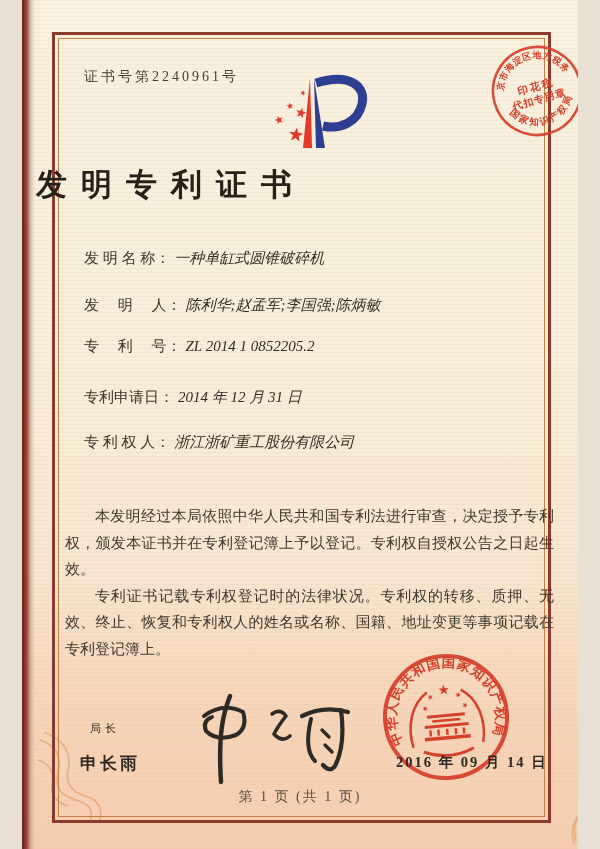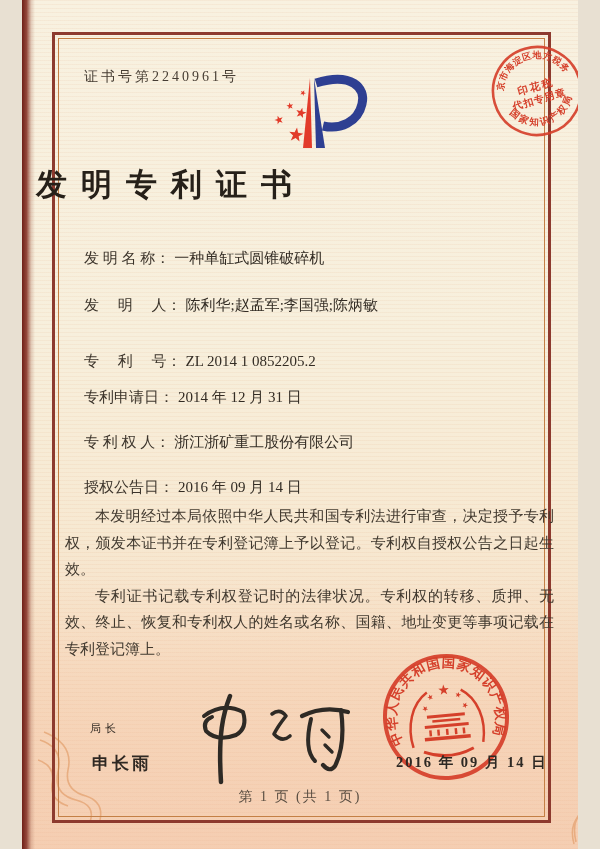--- a/index.html
+++ b/index.html
@@ -27,7 +27,7 @@
     letter-spacing:14px;padding-left:14px;color:#262019;}
   .field-row{left:62px;right:50px;font-size:15px;height:20px;white-space:nowrap;}
   .field-label{color:#3c342b;margin-right:4px;}
-  .field-value{color:#332c24;}
+  .field-value{color:#332c24;font-style:italic;}
   .body-text{left:43px;width:489px;top:503px;font-size:15px;line-height:26.5px;text-align:justify;color:#40382e;}
   .body-text p{margin:0;text-indent:2em;}
   .pos-title{left:68px;top:721px;font-size:11px;letter-spacing:4px;color:#2f2822;}

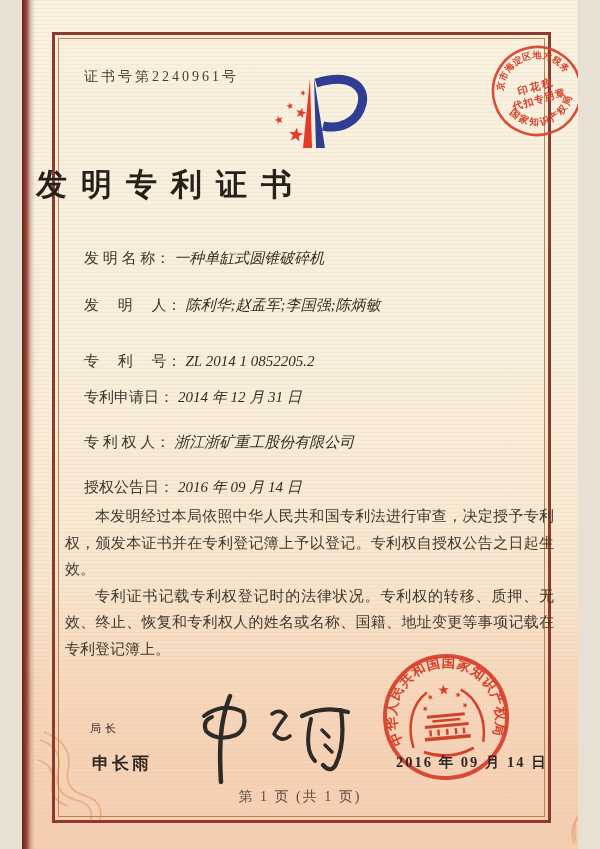--- a/index.html
+++ b/index.html
@@ -98,7 +98,7 @@
   <div class="abs field-row" style="top:296px">
     <span class="field-label">发　 明　 人：</span><span class="field-value">陈利华;赵孟军;李国强;陈炳敏</span>
   </div>
-  <div class="abs field-row" style="top:352px">
+  <div class="abs field-row" style="top:337px">
     <span class="field-label">专　 利　 号：</span><span class="field-value">ZL 2014 1 0852205.2</span>
   </div>
   <div class="abs field-row" style="top:388px">

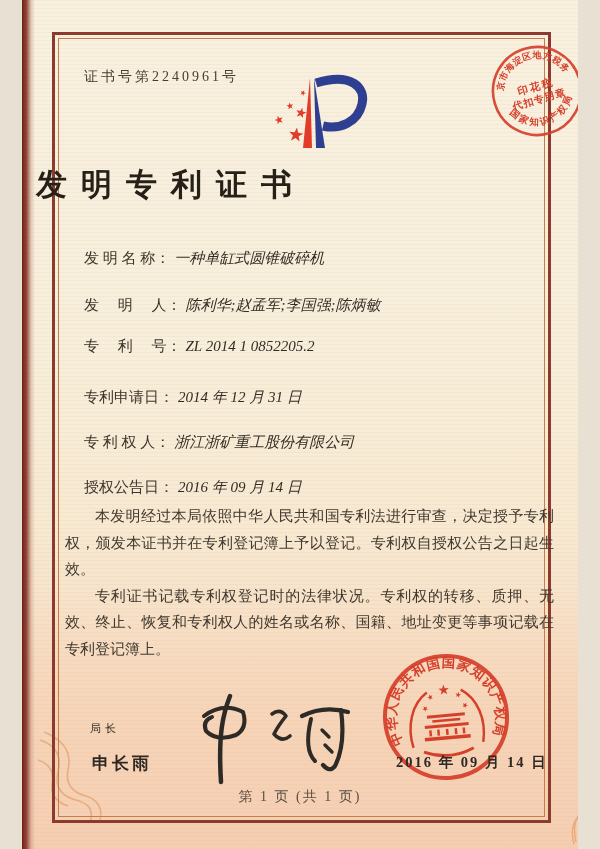--- a/index.html
+++ b/index.html
@@ -107,9 +107,6 @@
   <div class="abs field-row" style="top:433px">
     <span class="field-label">专 利 权 人：</span><span class="field-value">浙江浙矿重工股份有限公司</span>
   </div>
-  <div class="abs field-row" style="top:478px">
-    <span class="field-label">授权公告日：</span><span class="field-value">2016 年 09 月 14 日</span>
-  </div>
 
   <div class="abs body-text">
     <p>本发明经过本局依照中华人民共和国专利法进行审查，决定授予专利权，颁发本证书并在专利登记簿上予以登记。专利权自授权公告之日起生效。</p>

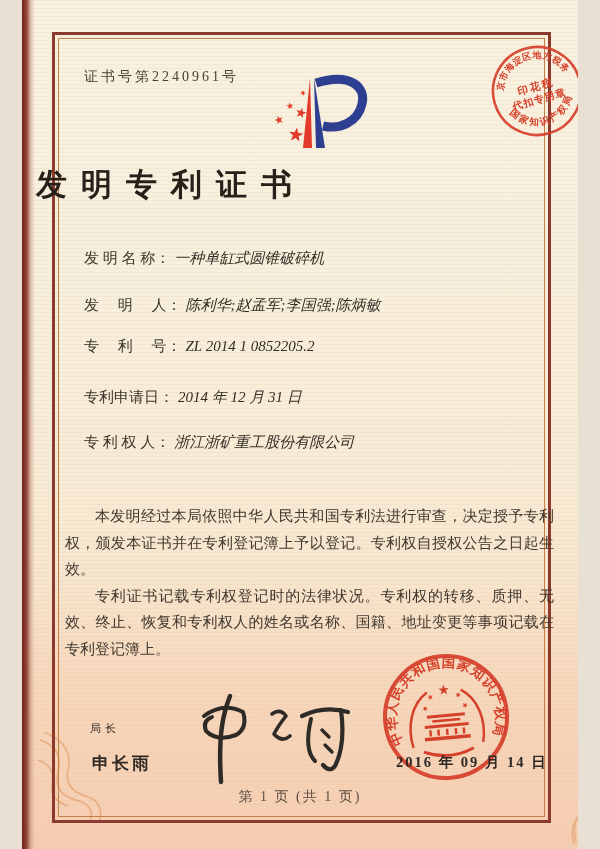--- a/index.html
+++ b/index.html
@@ -31,7 +31,7 @@
   .body-text{left:43px;width:489px;top:503px;font-size:15px;line-height:26.5px;text-align:justify;color:#40382e;}
   .body-text p{margin:0;text-indent:2em;}
   .pos-title{left:68px;top:721px;font-size:11px;letter-spacing:4px;color:#2f2822;}
-  .signer{left:70px;top:752px;font-size:17px;letter-spacing:3px;color:#2f2822;font-weight:bold;}
+  .signer{left:58px;top:752px;font-size:17px;letter-spacing:3px;color:#2f2822;font-weight:bold;}
   .signature{left:168px;top:690px;z-index:4;}
   .seal-top{left:467px;top:43px;transform:rotate(-16deg);z-index:3;}
   .seal-main{left:358px;top:651px;transform:rotate(-5deg);z-index:3;}

